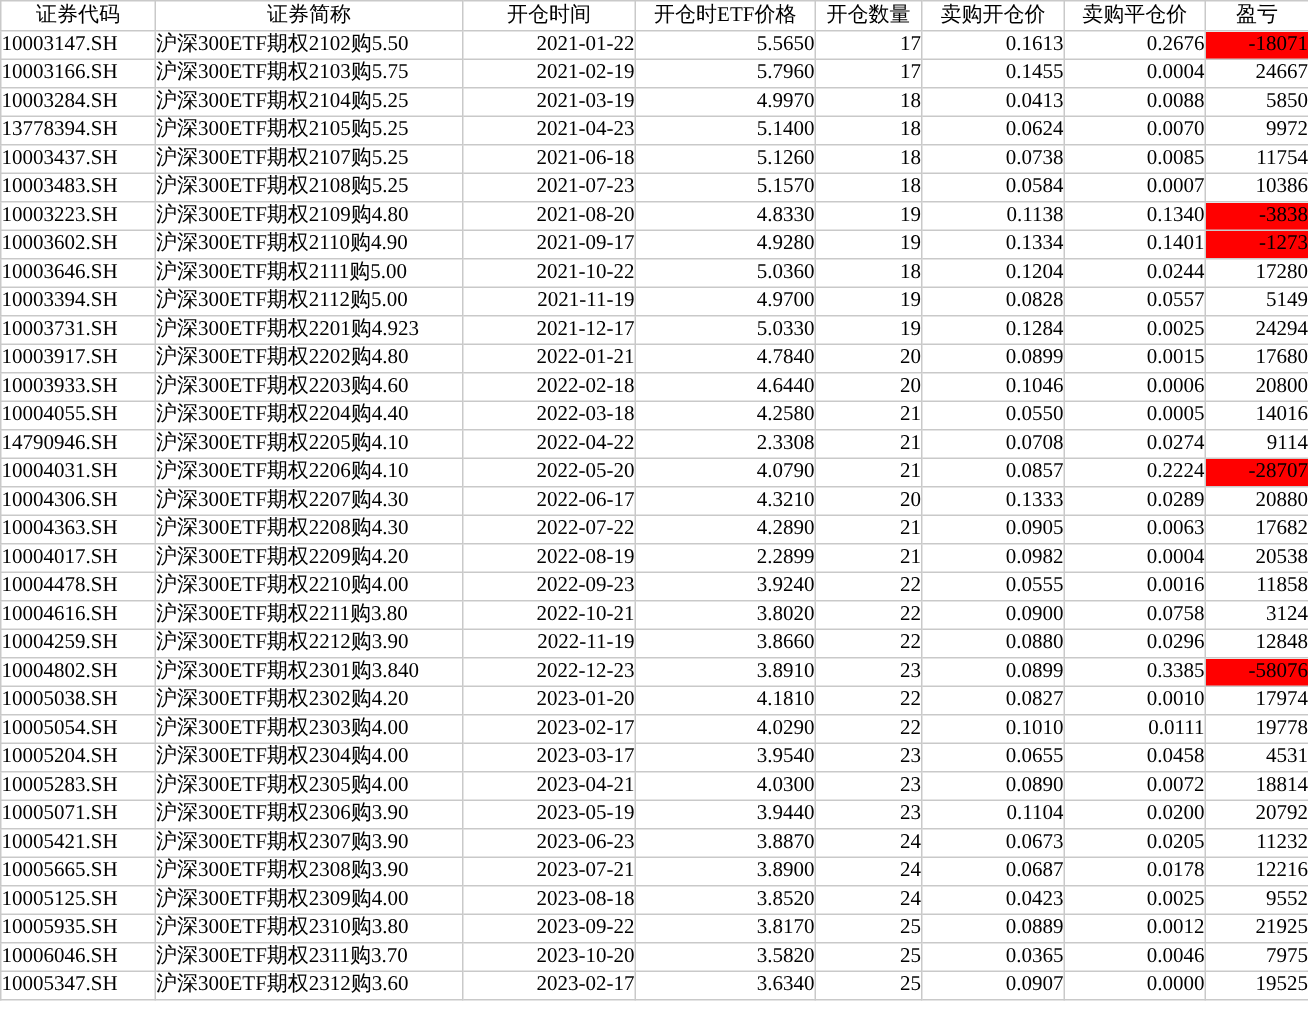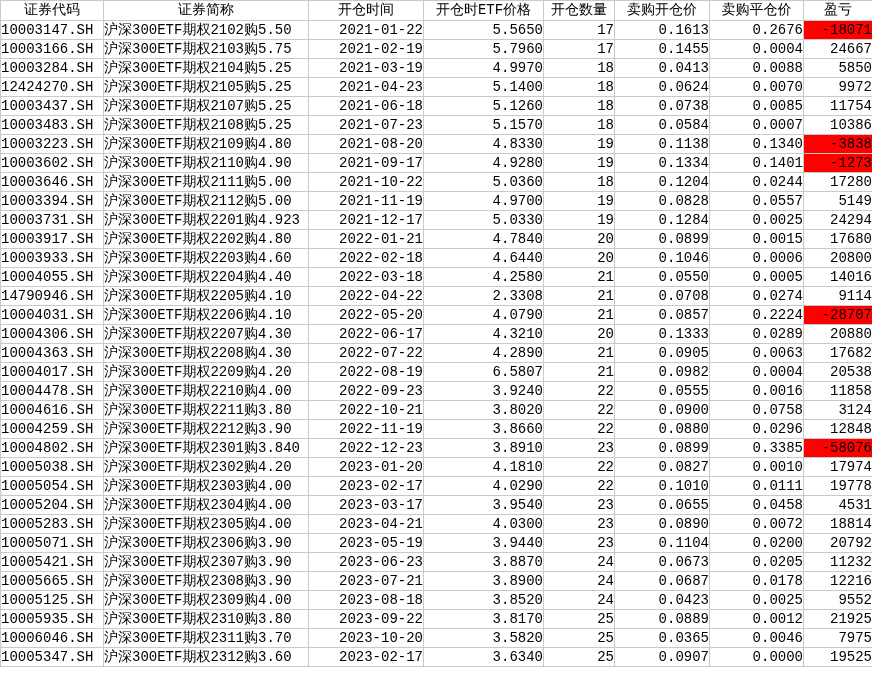--- a/index.html
+++ b/index.html
@@ -24,7 +24,7 @@
     border-collapse: collapse;
     table-layout: fixed;
     width: 872px;
-    font-family: Liberation Mono, monospace;
+    font-family: Liberation Serif, serif;
     font-size: 14px;
     color: var(--text);
     padding-left: 28px;

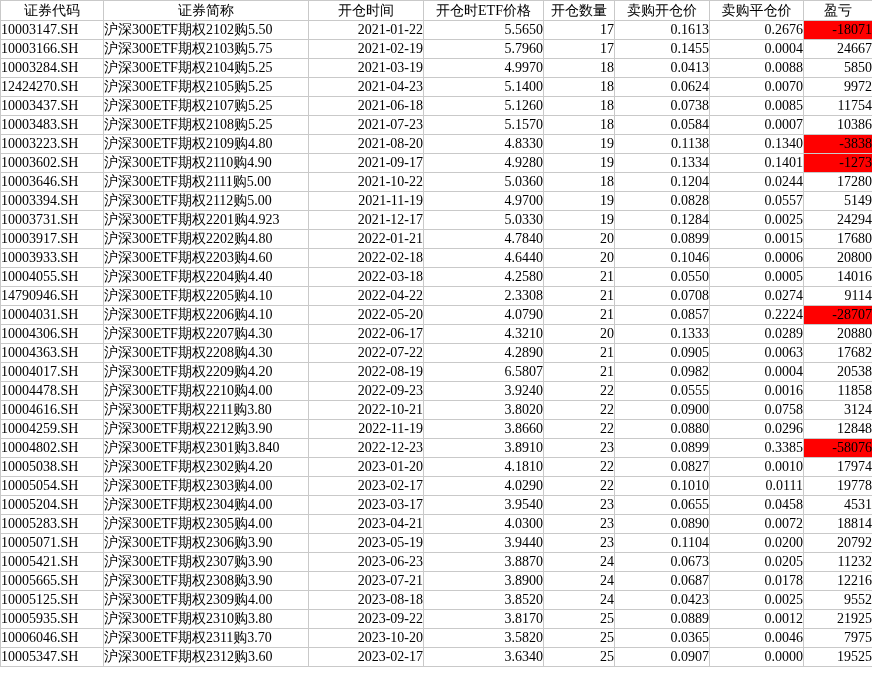--- a/index.html
+++ b/index.html
@@ -110,7 +110,7 @@
           <td class="ar pnl">5850</td>
         </tr>
         <tr>
-          <td class="al">12424270.SH</td>
+          <td class="al">13778394.SH</td>
           <td class="al">沪深300ETF期权2105购5.25</td>
           <td class="ar date">2021-04-23</td>
           <td class="ar price">5.1400</td>

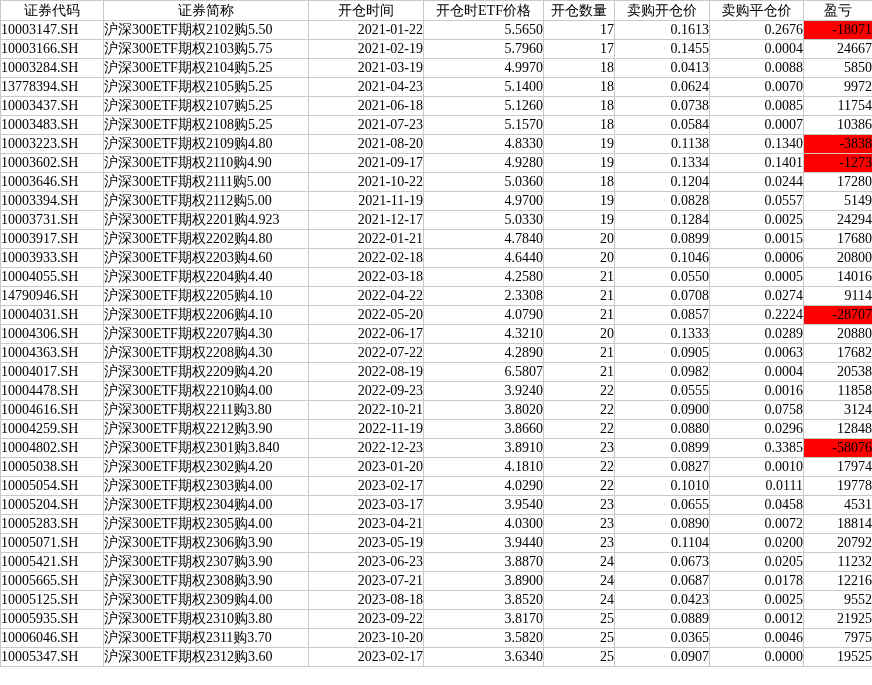--- a/index.html
+++ b/index.html
@@ -263,7 +263,7 @@
           <td class="al">10004017.SH</td>
           <td class="al">沪深300ETF期权2209购4.20</td>
           <td class="ar date">2022-08-19</td>
-          <td class="ar price">6.5807</td>
+          <td class="ar price">2.2899</td>
           <td class="ar qty">21</td>
           <td class="ar price">0.0982</td>
           <td class="ar price">0.0004</td>

